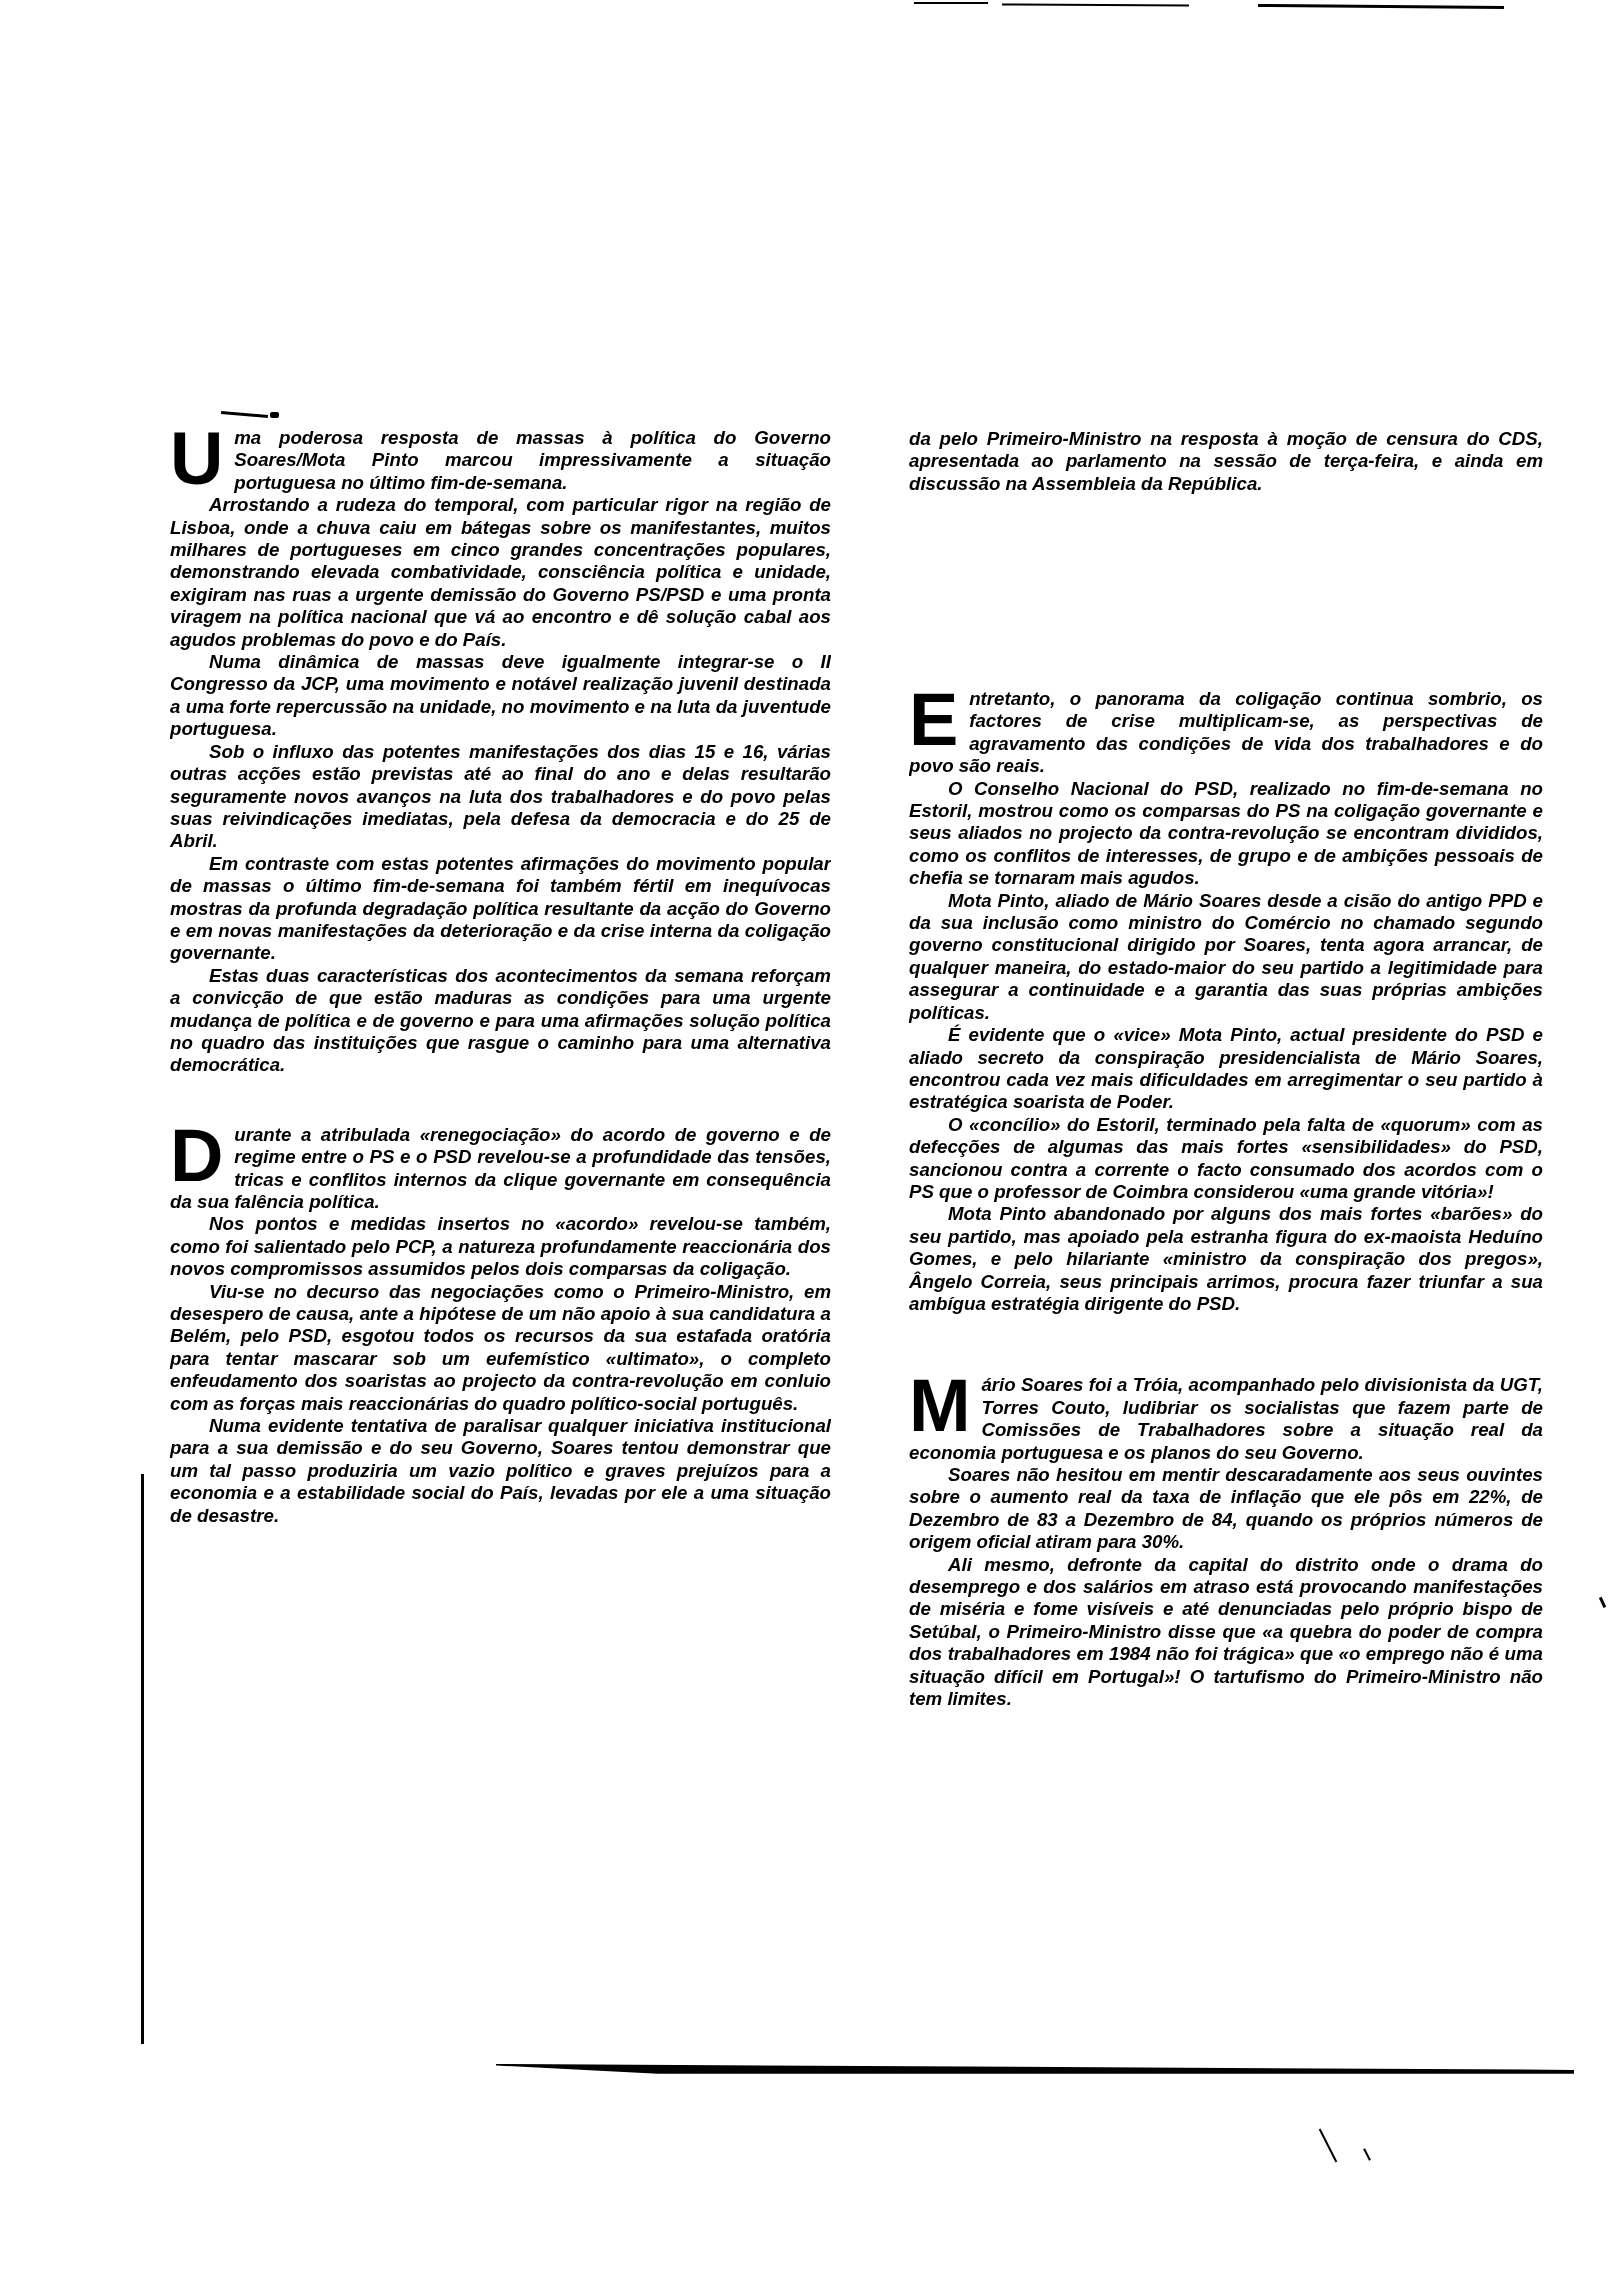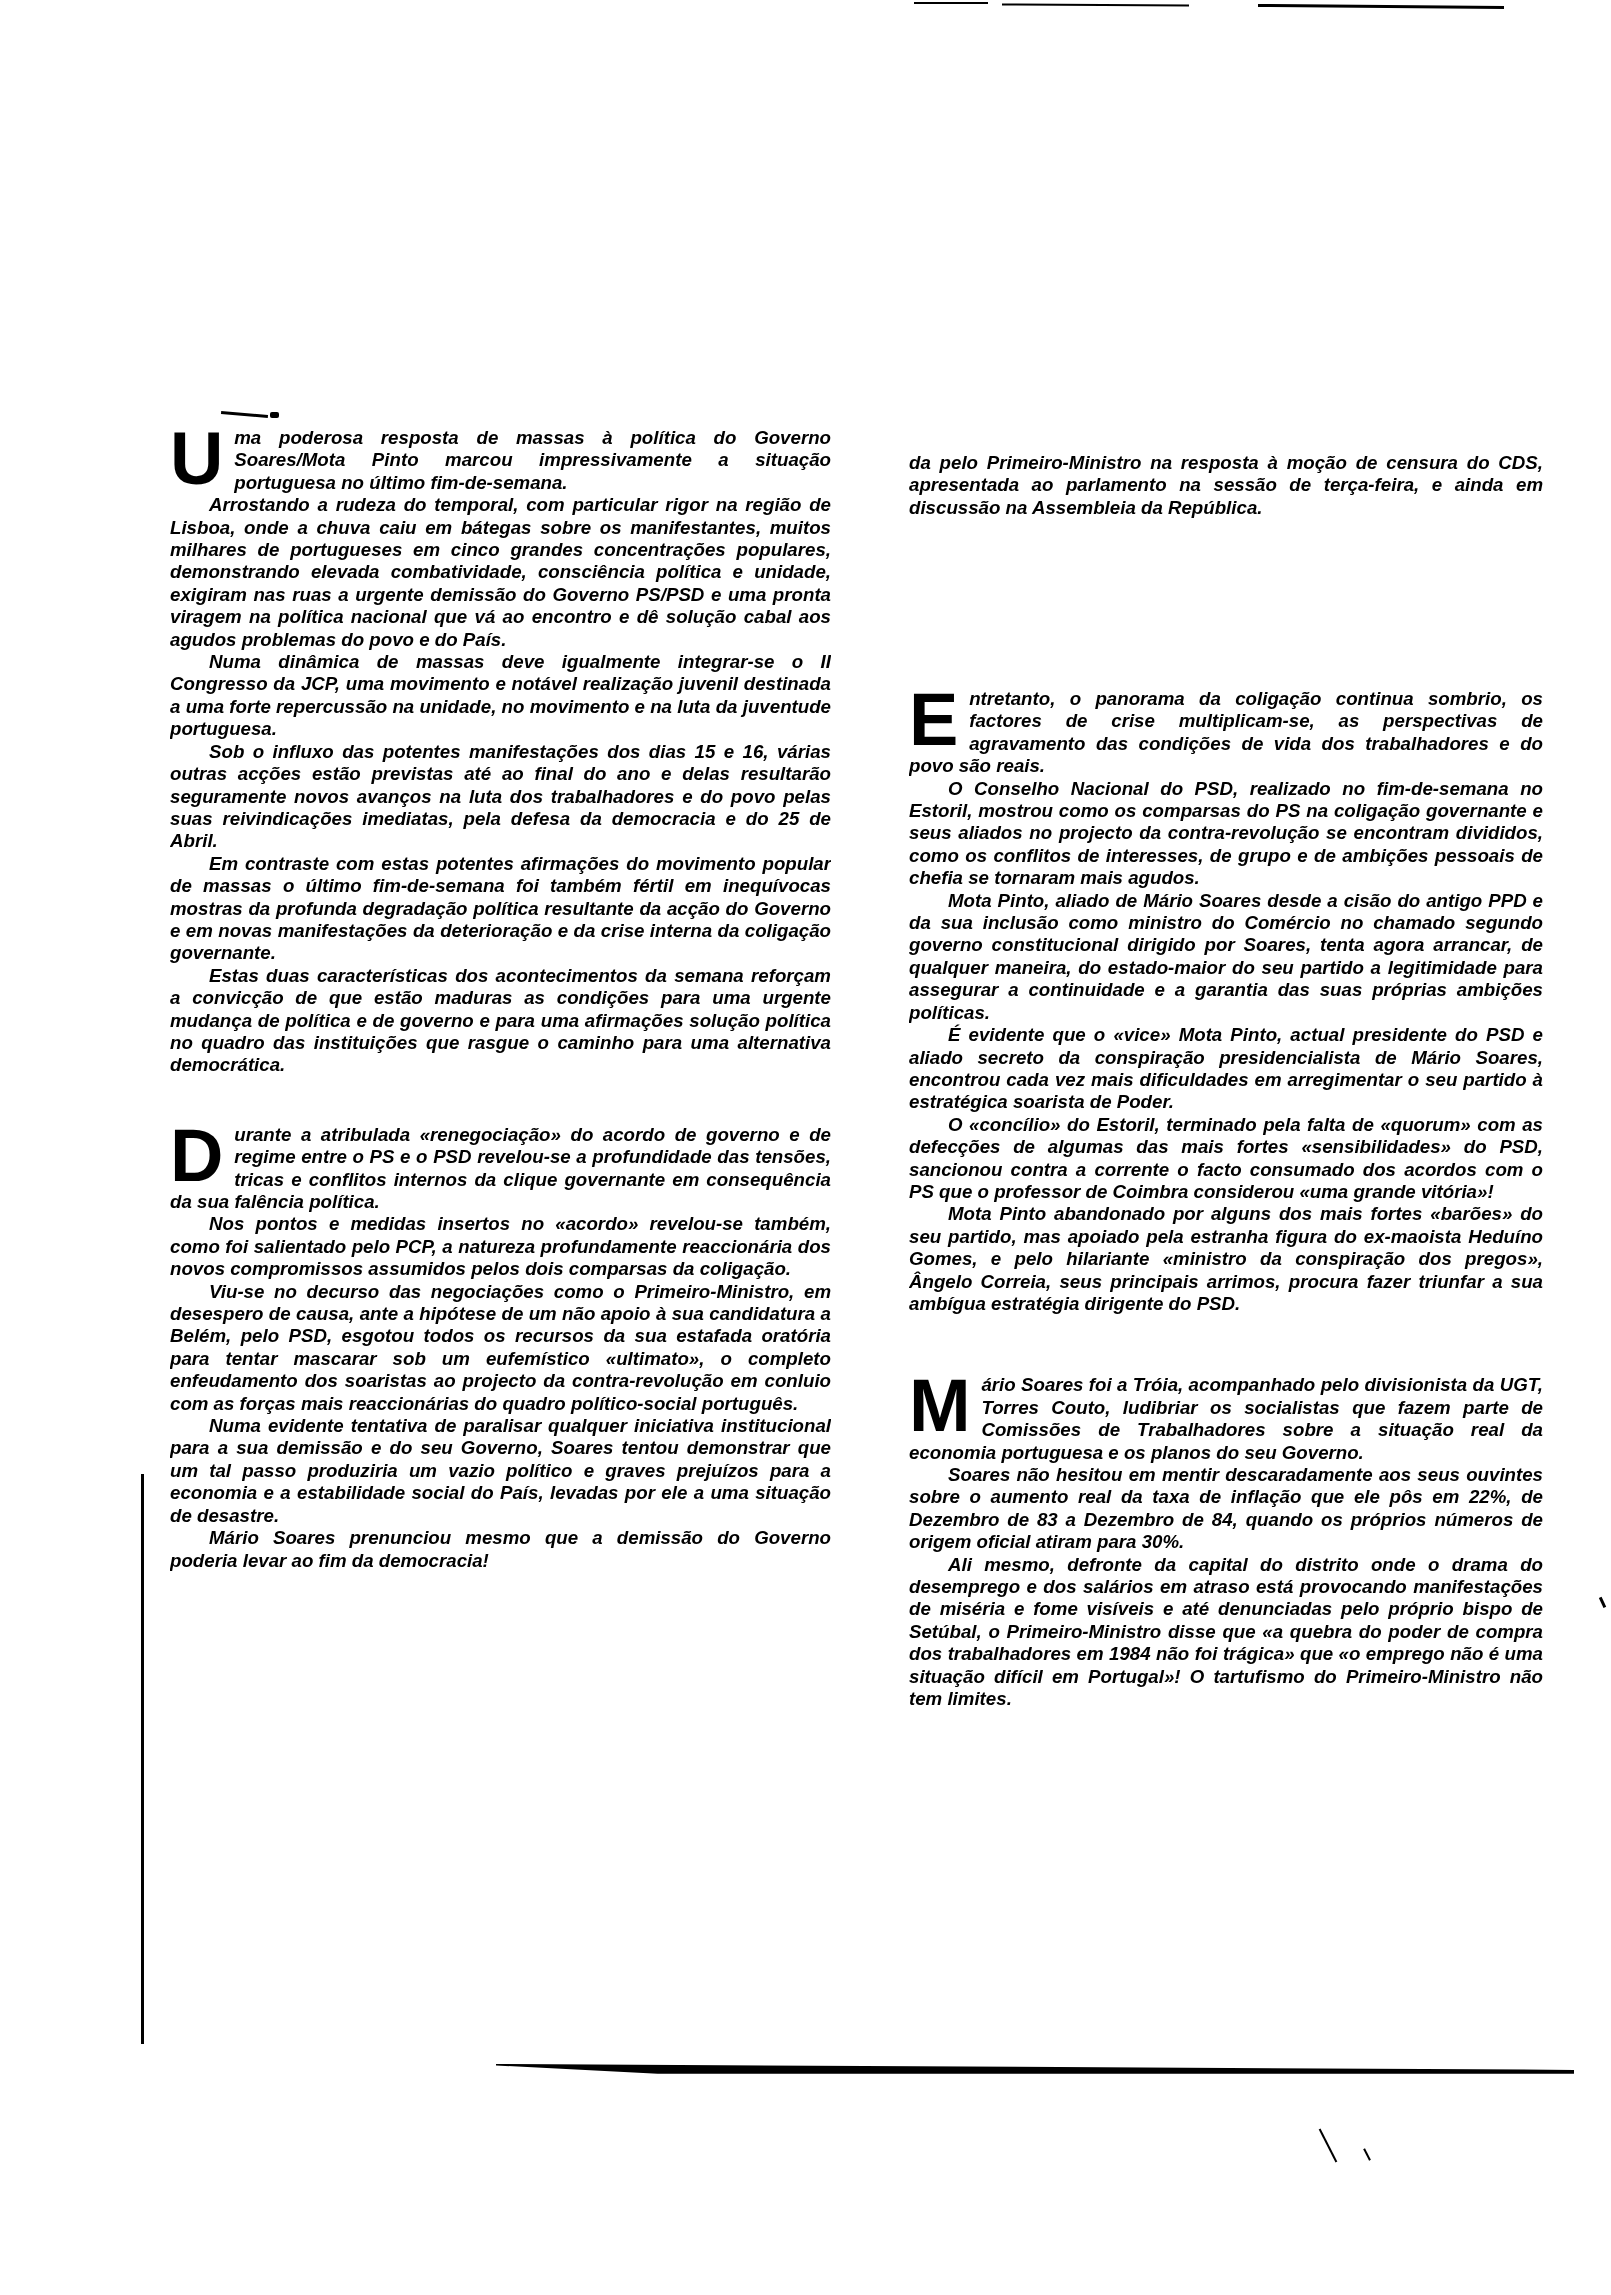--- a/index.html
+++ b/index.html
@@ -21,7 +21,7 @@
 
   .column { position: absolute; font-weight: bold; font-size: 18.7px; line-height: 22.4px; text-align: justify; }
   .col-left { left: 170px; top: 427px; width: 661px; }
-  .col-right { left: 909px; top: 452px; width: 634px; }
+  .col-right { left: 909px; top: 428px; width: 634px; }
   .col-right-cont { left: 909px; top: 688px; width: 634px; }
   .column p { margin: 0; text-indent: 0; font-style: italic; }
   .column p.indent { text-indent: 39px; }

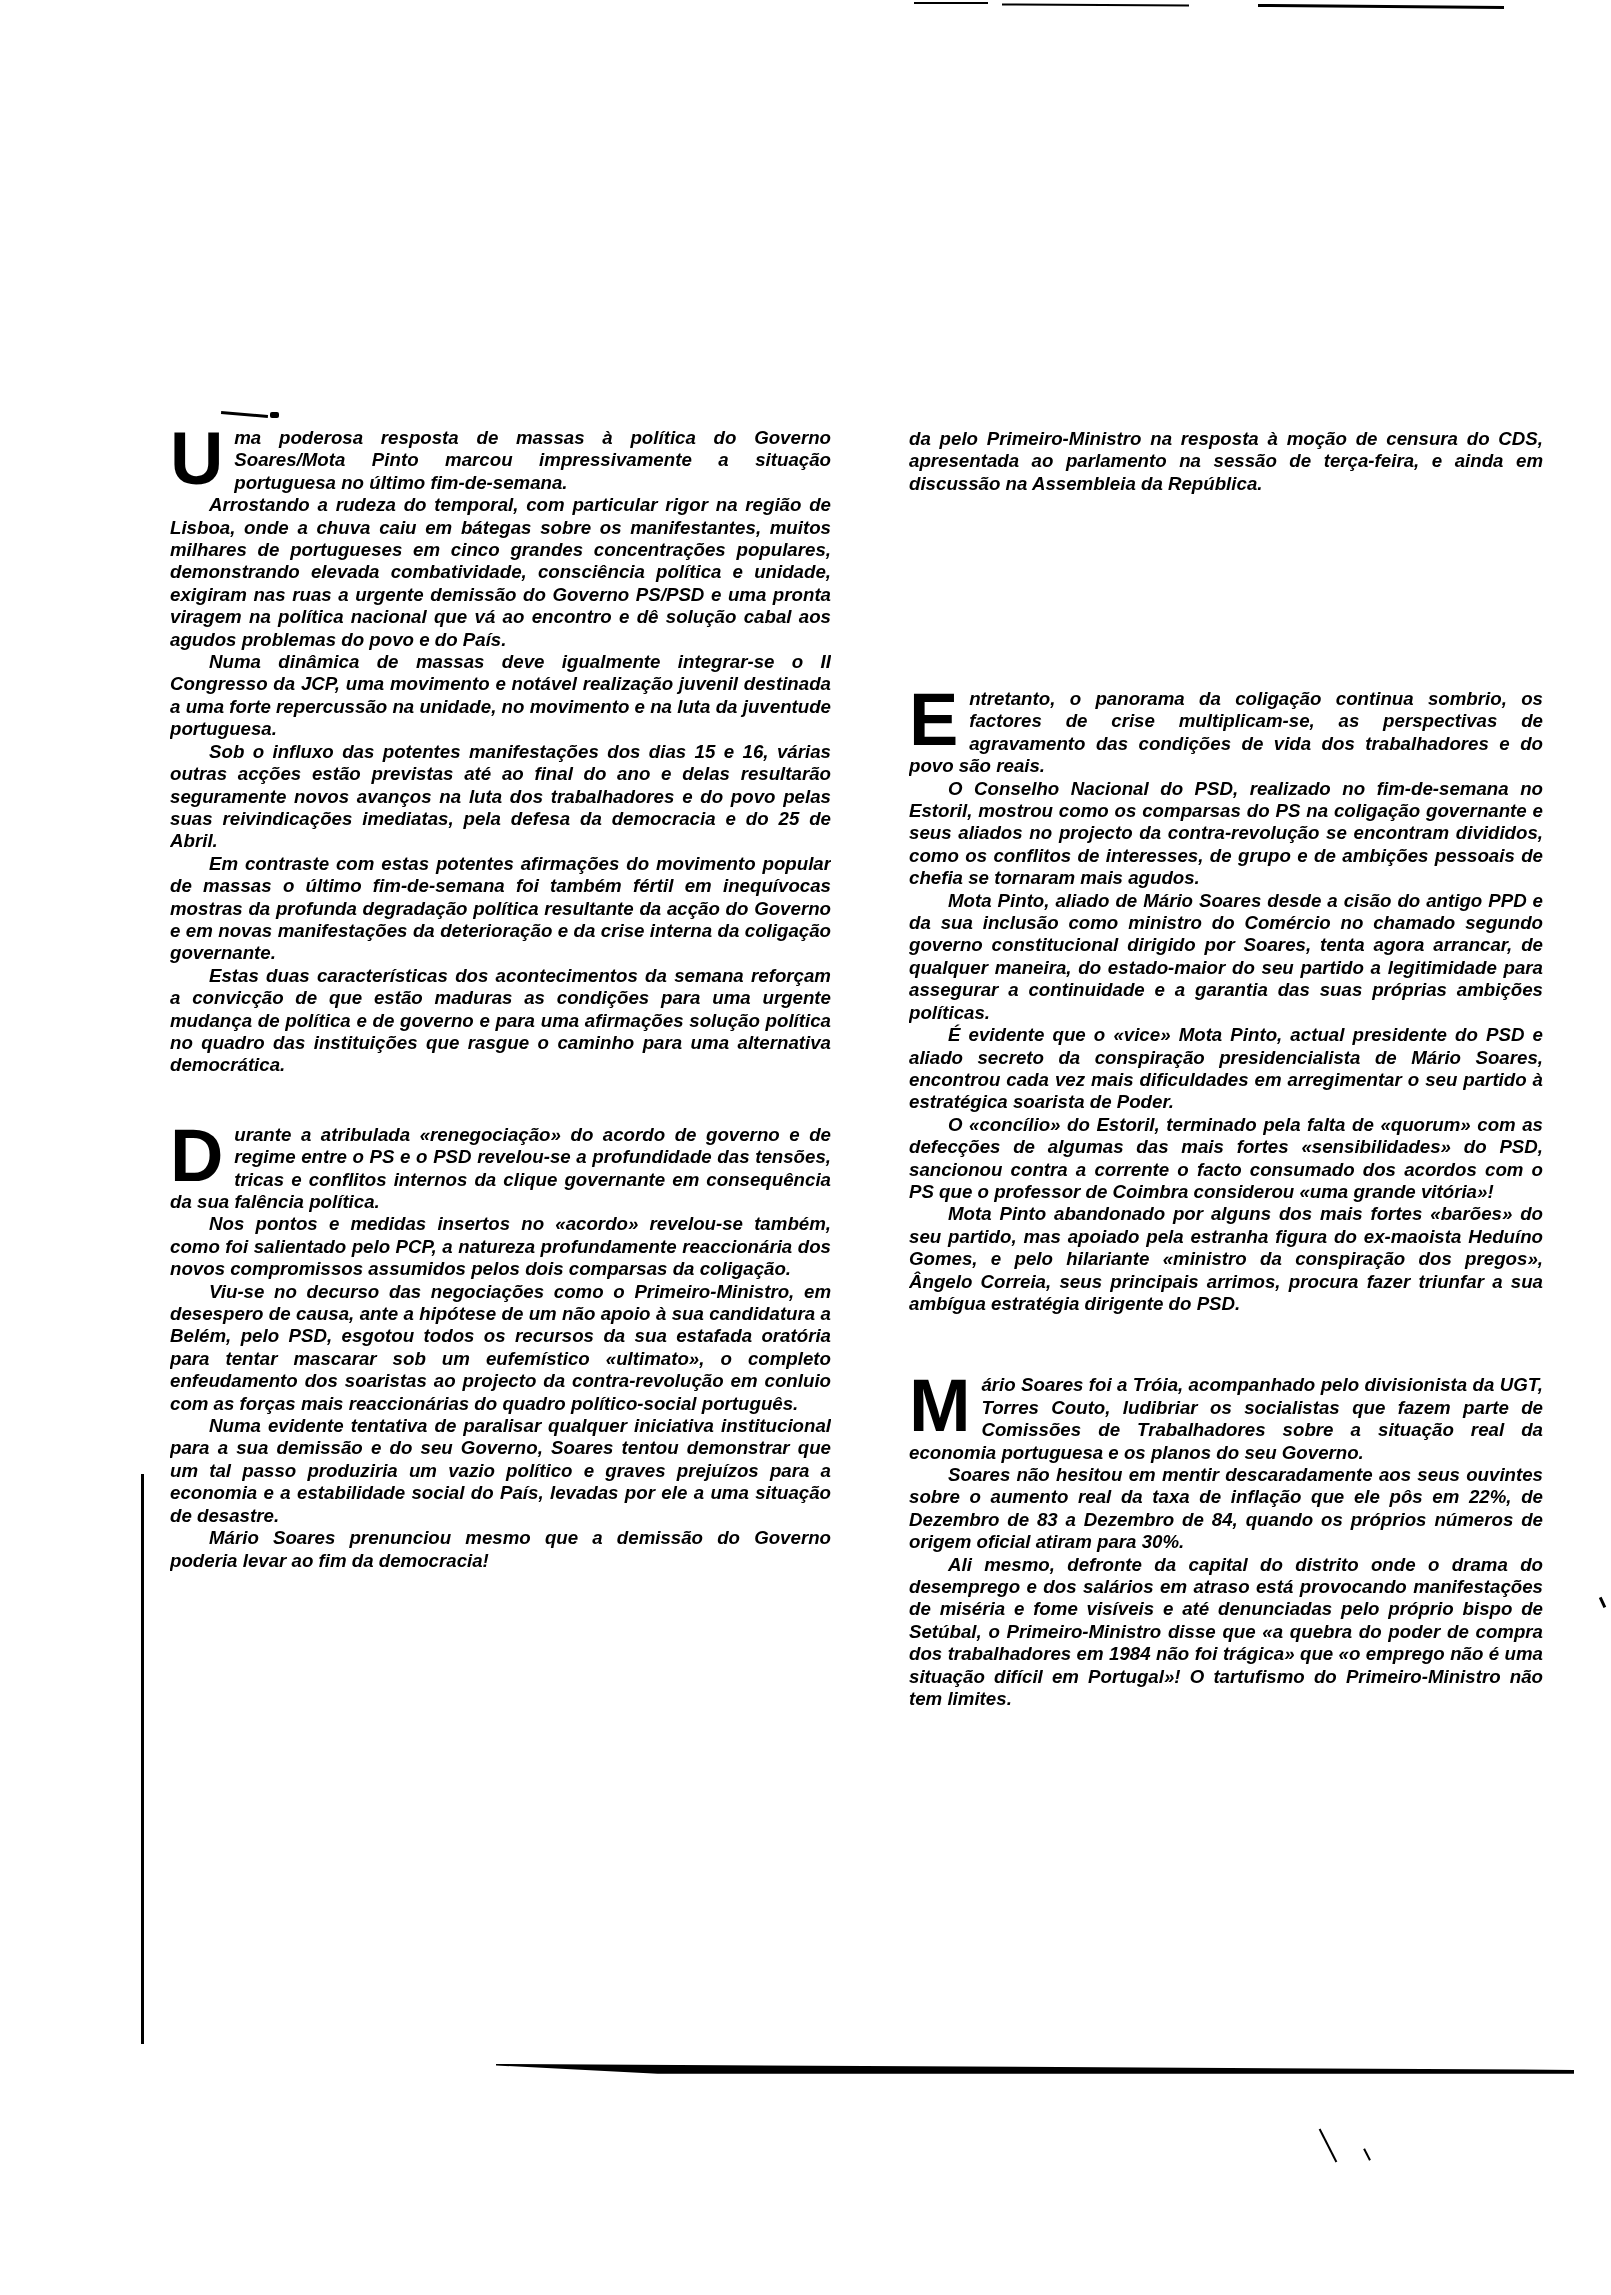--- a/index.html
+++ b/index.html
@@ -61,7 +61,6 @@
     <p class="indent">Nos pontos e medidas insertos no «acordo» revelou-se também, como foi salientado pelo PCP, a natureza profundamente reaccionária dos novos compromissos assumidos pelos dois comparsas da coligação.</p>
     <p class="indent">Viu-se no decurso das negociações como o Primeiro-Ministro, em desespero de causa, ante a hipótese de um não apoio à sua candidatura a Belém, pelo PSD, esgotou todos os recursos da sua estafada oratória para tentar mascarar sob um eufemístico «ultimato», o completo enfeudamento dos soaristas ao projecto da contra-revolução em conluio com as forças mais reaccionárias do quadro político-social português.</p>
     <p class="indent">Numa evidente tentativa de paralisar qualquer iniciativa institucional para a sua demissão e do seu Governo, Soares tentou demonstrar que um tal passo produziria um vazio político e graves prejuízos para a economia e a estabilidade social do País, levadas por ele a uma situação de desastre.</p>
-    <p class="indent">Mário Soares prenunciou mesmo que a demissão do Governo poderia levar ao fim da democracia!</p>
   </div>
 </div>
 

